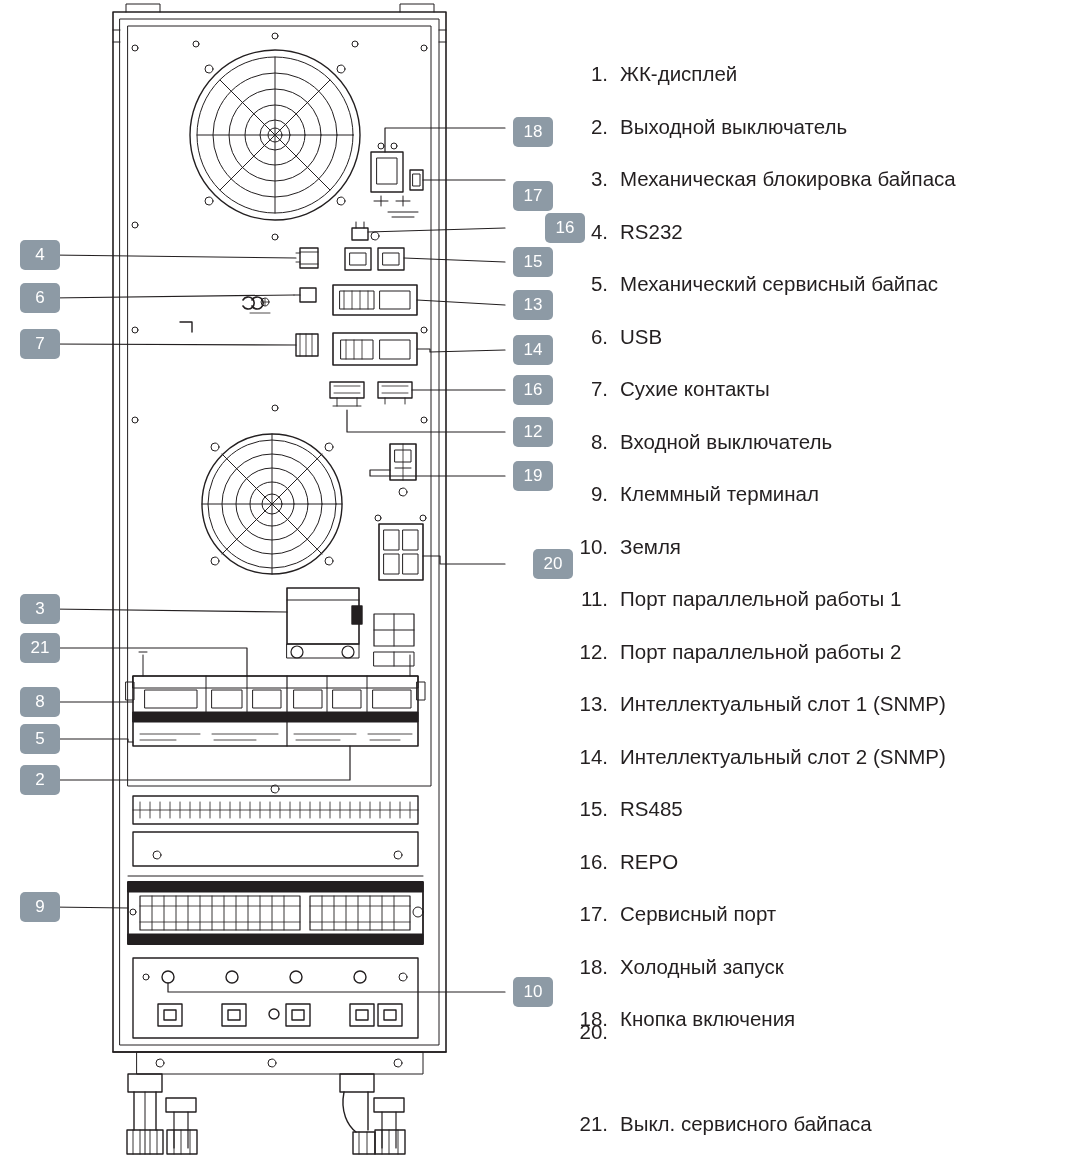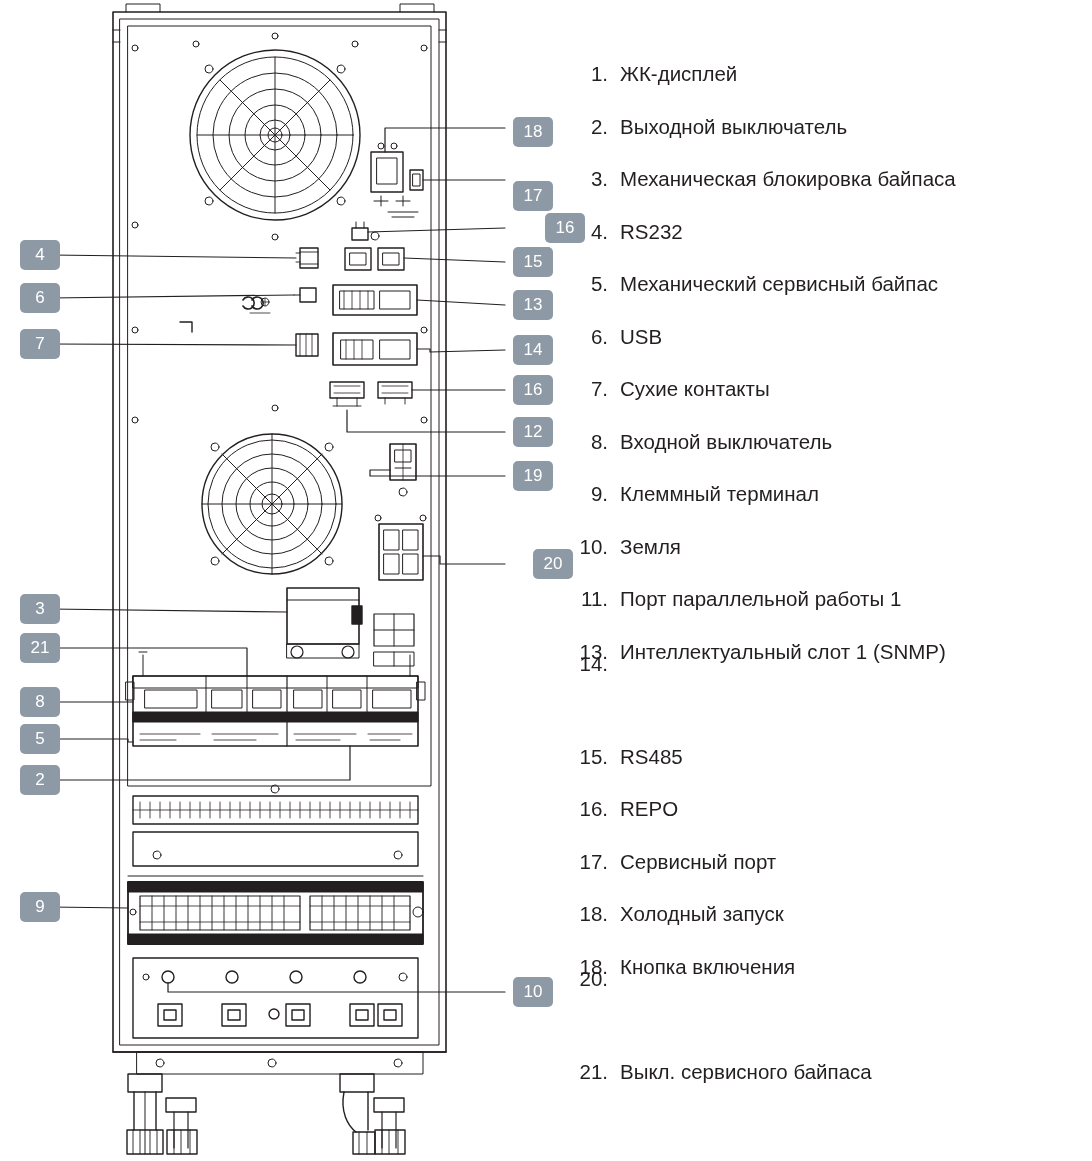--- a/index.html
+++ b/index.html
@@ -482,6 +482,10 @@
       <span class="legend-label">Порт параллельной работы 1</span>
     </div>
     <div class="legend-row">
+      <span class="legend-num">12.</span>
+      <span class="legend-label">Порт параллельной работы 2</span>
+    </div>
+    <div class="legend-row">
       <span class="legend-num">13.</span>
       <span class="legend-label">Интеллектуальный слот 1 (SNMP)</span>
     </div>

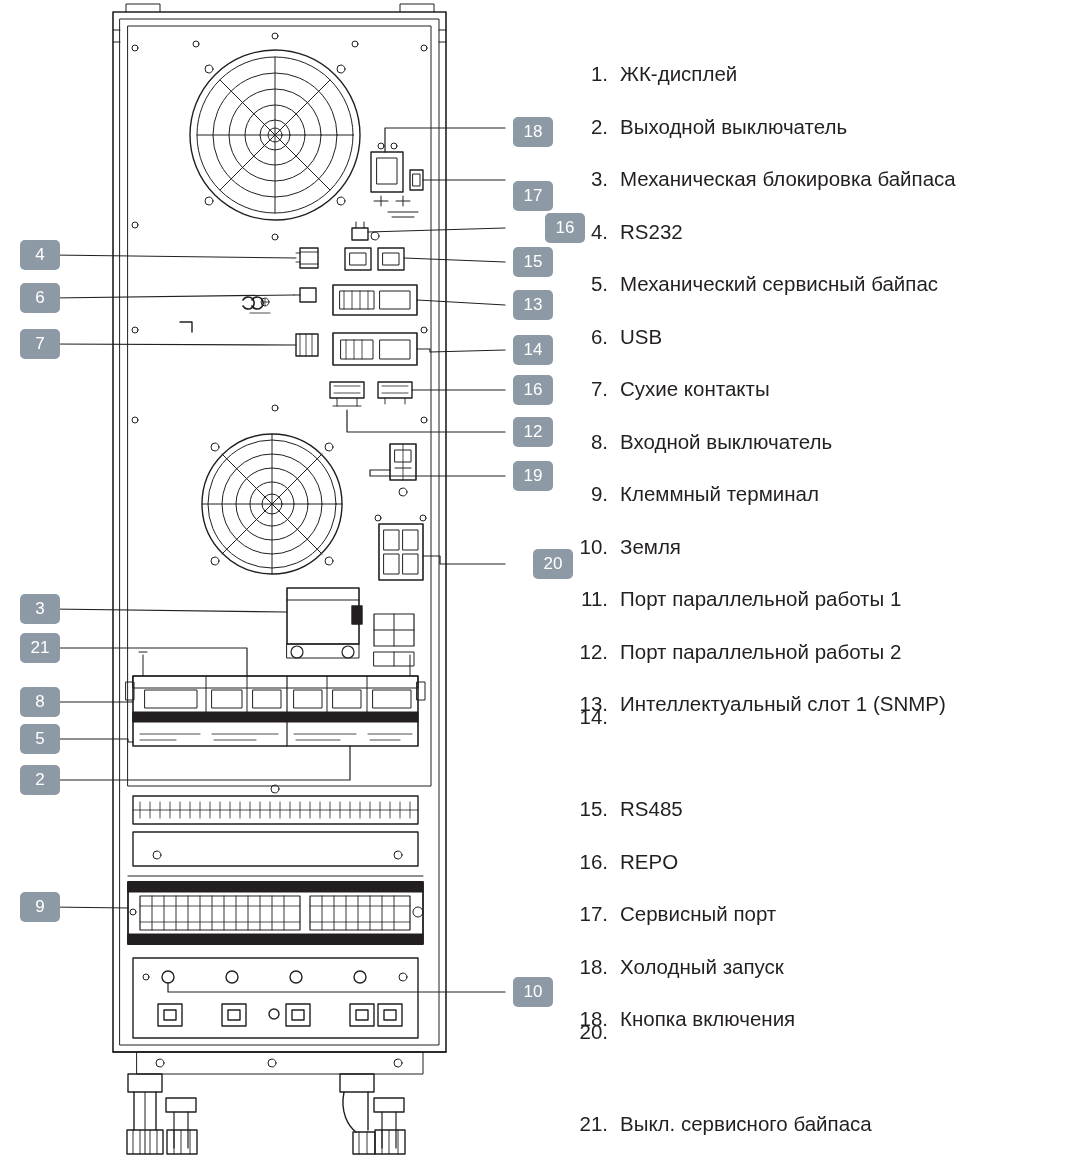--- a/index.html
+++ b/index.html
@@ -491,6 +491,7 @@
     </div>
     <div class="legend-row">
       <span class="legend-num">14.</span>
+      <span class="legend-label">Интеллектуальный слот 2 (SNMP)</span>
     </div>
     <div class="legend-row">
       <span class="legend-num">15.</span>

